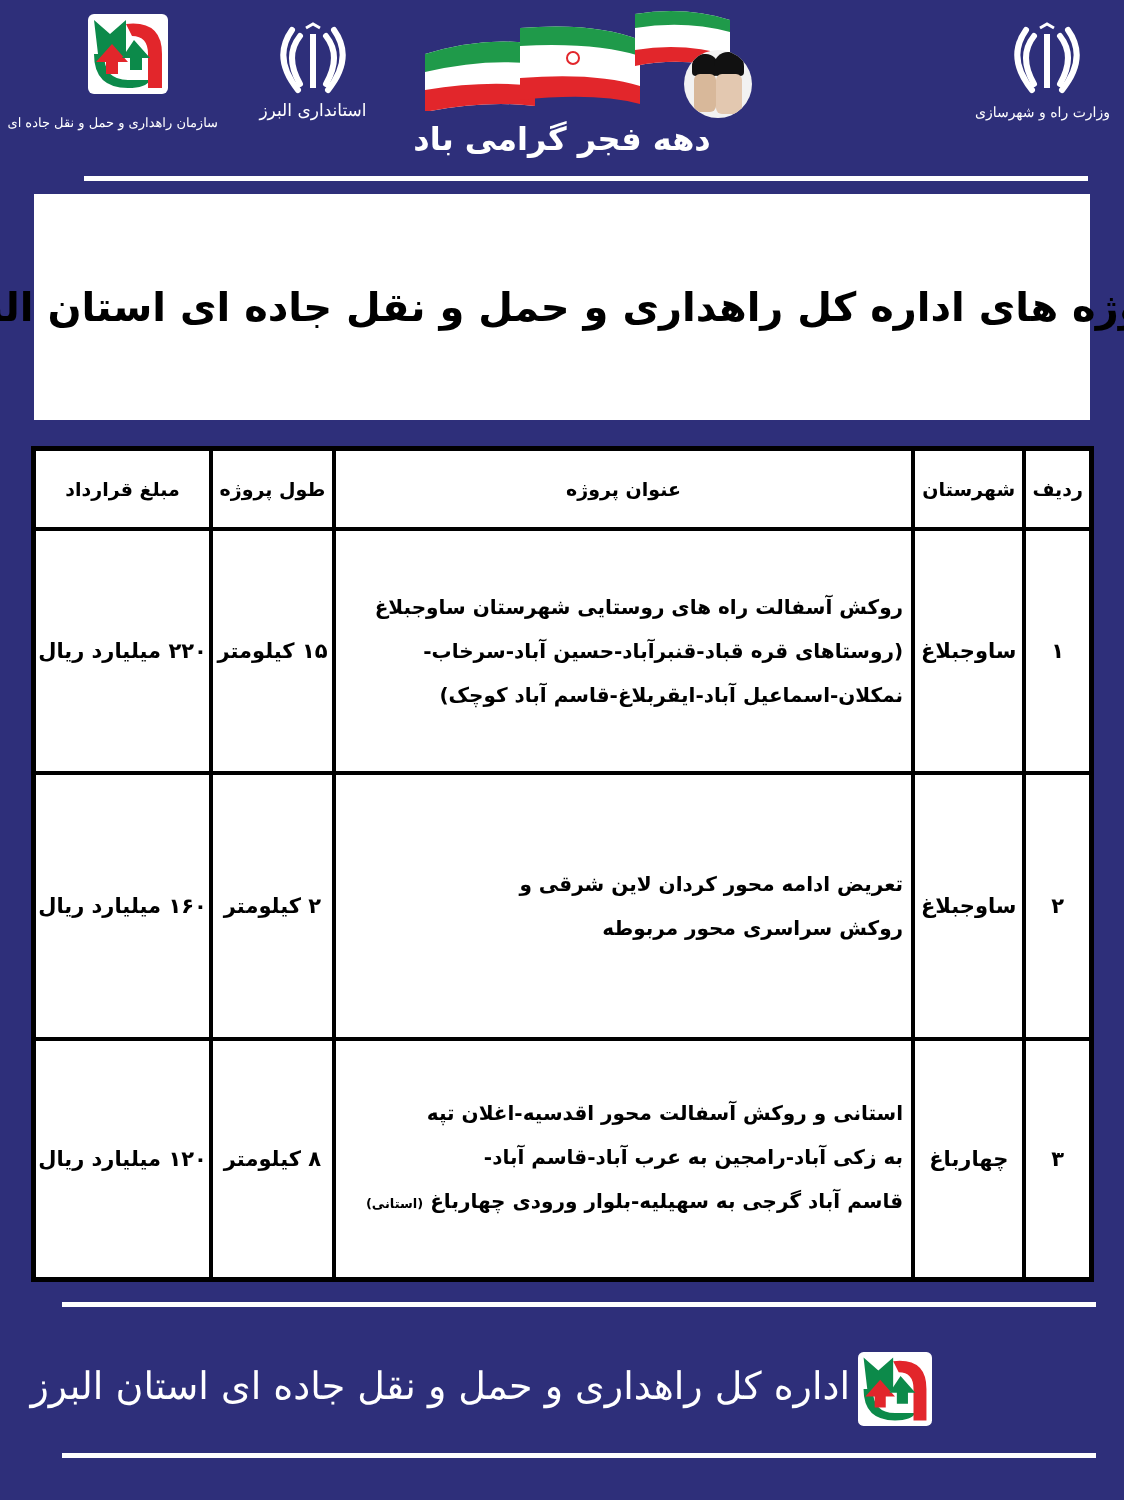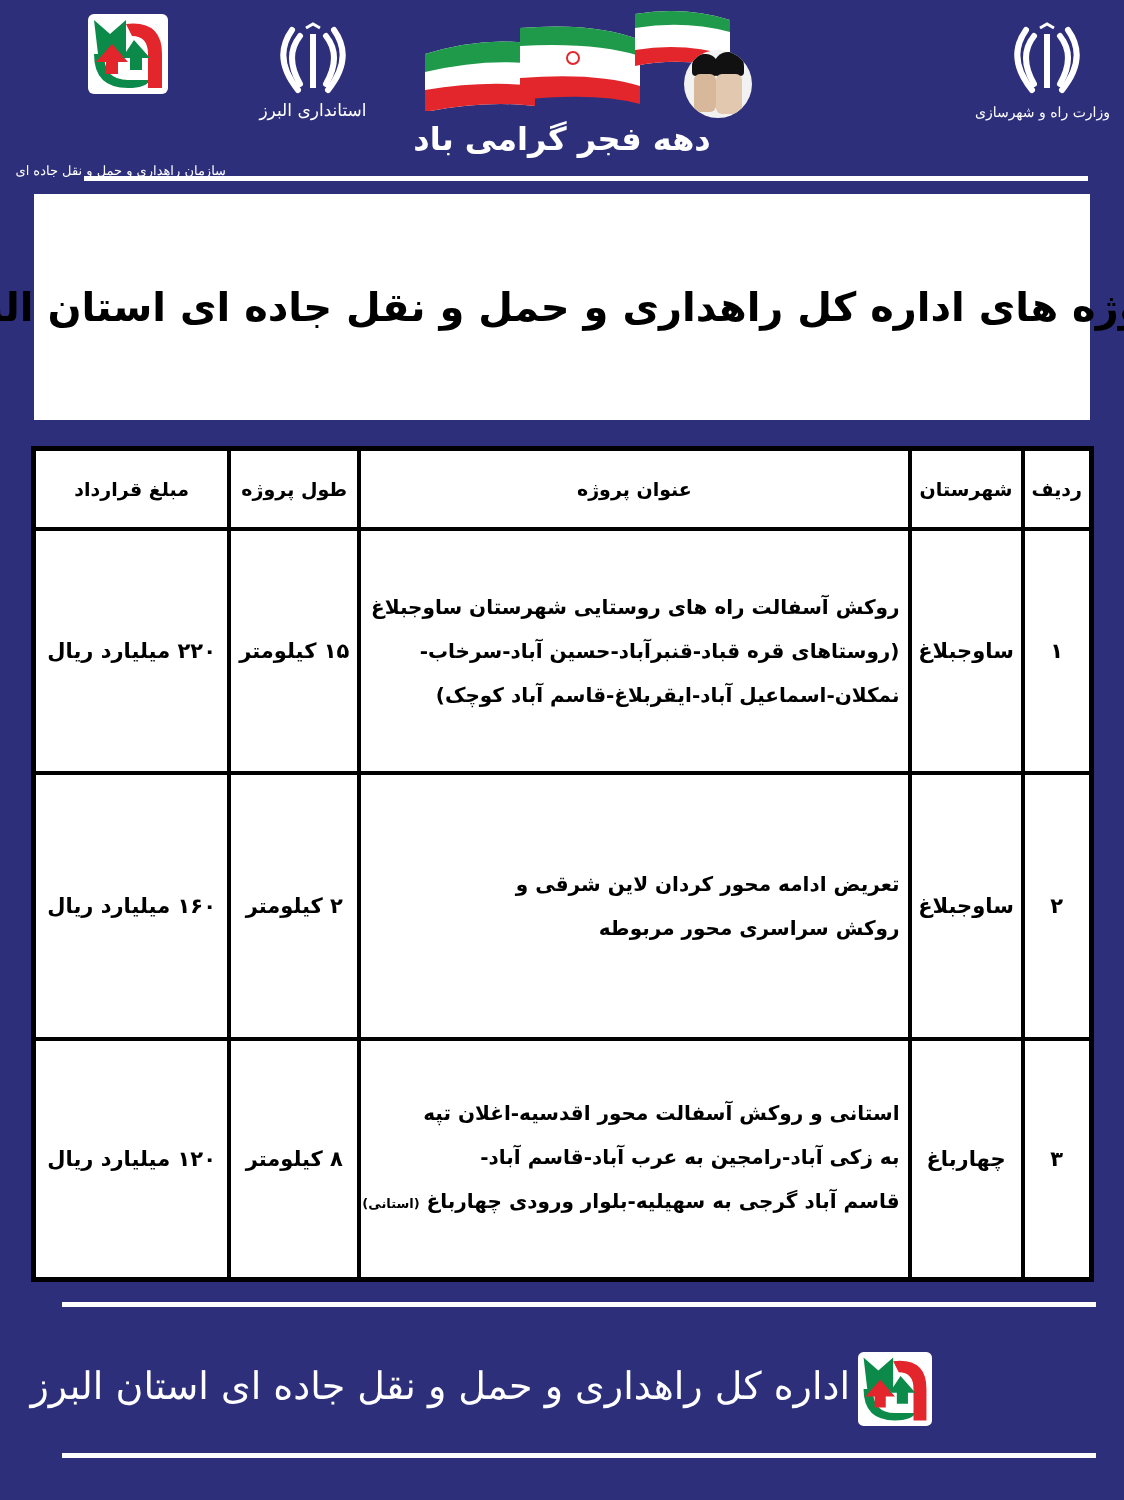--- a/index.html
+++ b/index.html
@@ -44,7 +44,7 @@
   <path d="M24 30 L40 48 L30 48 L30 60 L18 60 L18 48 L8 48 Z" fill="#e2262b" transform="translate(0,0)"></path>
   <path d="M46 26 L62 44 L54 44 L54 56 L42 56 L42 44 L34 44 Z" fill="#0c8a4a"></path>
 </svg>
-<div class="logo-caption" style="left:36px;top:115px;width:190px;margin-top:48px;">سازمان راهداری و حمل و نقل جاده ای</div>
+<div class="logo-caption" style="left:28px;top:115px;width:190px;">سازمان راهداری و حمل و نقل جاده ای</div>
 
 <svg class="emblem" style="left:278px;top:22px;" width="70" height="74" viewBox="0 0 70 74">
   <g fill="none" stroke="#fff" stroke-width="6" stroke-linecap="round">

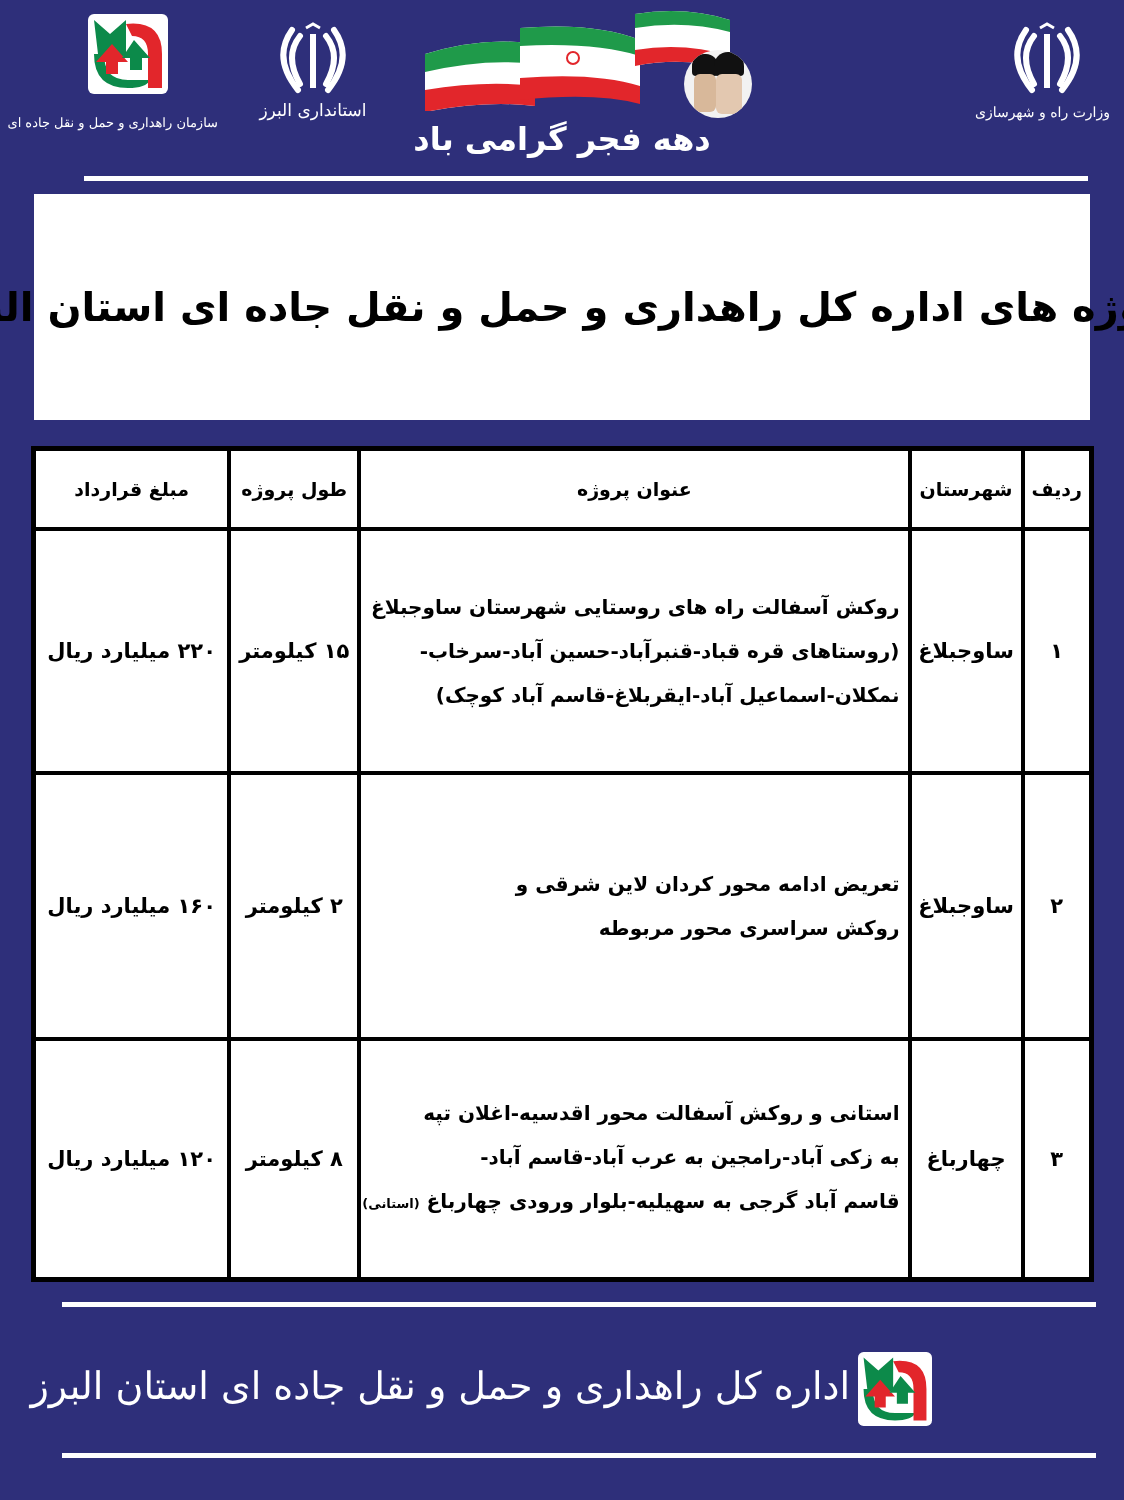--- a/index.html
+++ b/index.html
@@ -27,7 +27,7 @@
   .tbl th { height:74px; font-size:19px; text-align:center; }
   .tbl td { font-size:21px; text-align:center; vertical-align:middle; }
   .tbl td.title-cell { text-align:right; padding-right:8px; font-size:20px; line-height:44px; }
-  .tbl td .line { display:block; white-space:nowrap; }
+  .tbl td .line { display:block; white-space:nowrap;padding-left:29px; }
   .small { font-size:13px; }
   .footer-text { position:absolute; color:#fff; font-family:"DejaVu Serif", serif; font-size:38px; direction:rtl; white-space:nowrap; }
   .flag { position:absolute; }

